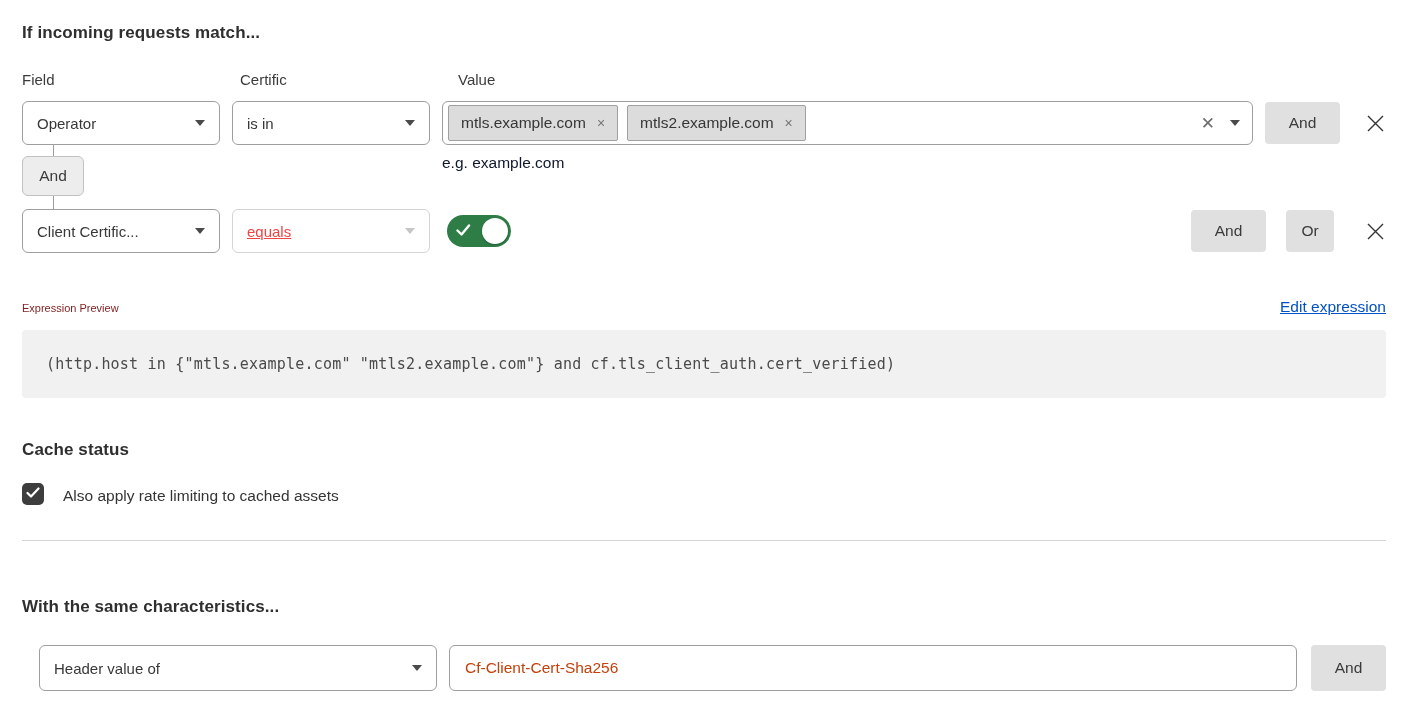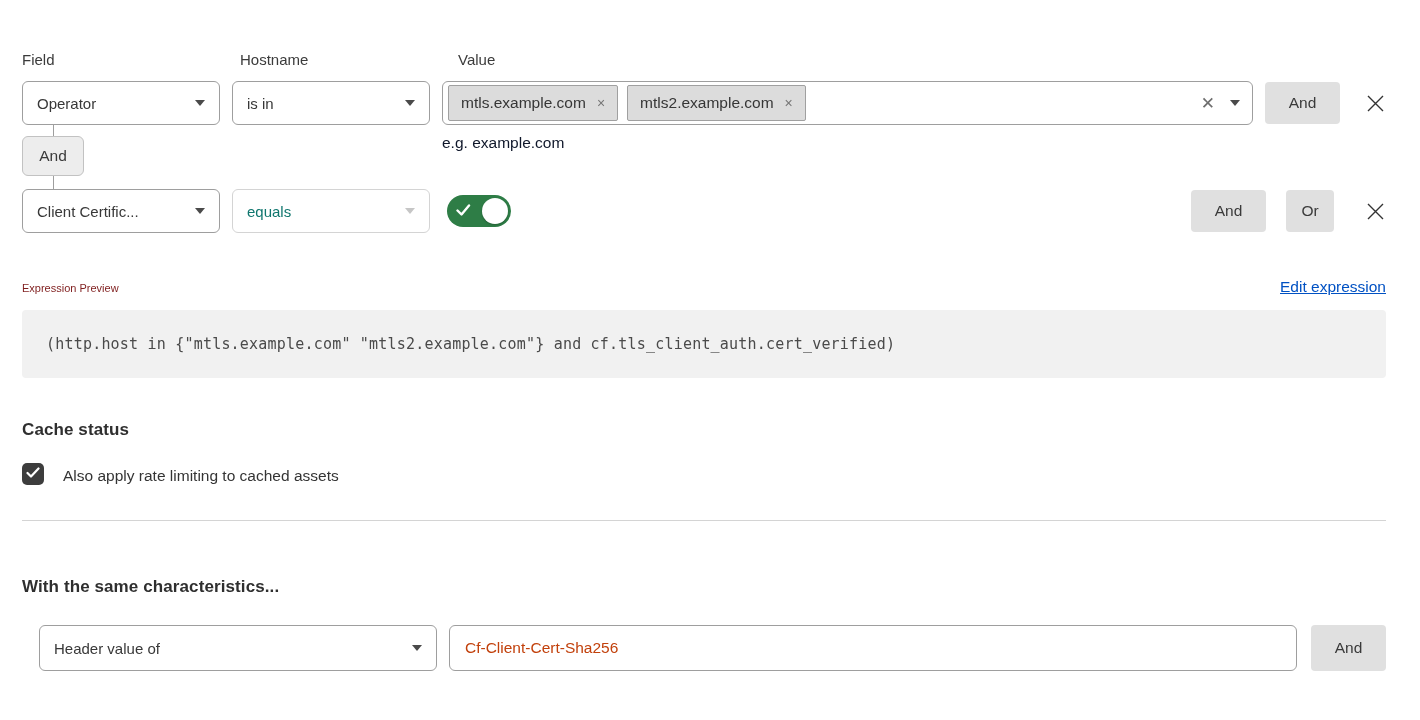--- a/index.html
+++ b/index.html
@@ -221,6 +221,7 @@
 
 <div class="page">
 
+  <h1 class="section-heading">If incoming requests match...</h1>
 
   <div class="labels-row">
     <div class="col-label w-select">Field</div>

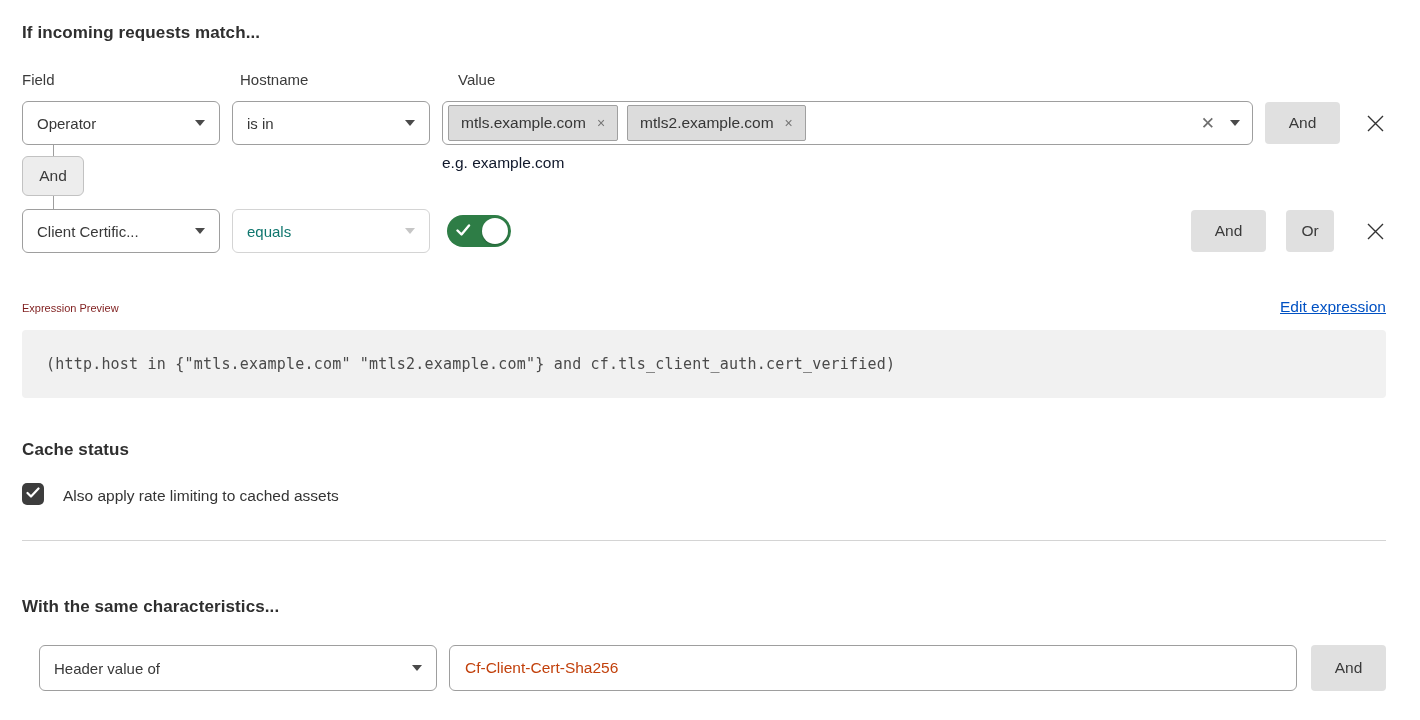--- a/index.html
+++ b/index.html
@@ -225,7 +225,7 @@
 
   <div class="labels-row">
     <div class="col-label w-select">Field</div>
-    <div class="col-label w-select">Hostname</div>
+    <div class="col-label w-select">Certific</div>
     <div class="col-label">Value</div>
   </div>
 

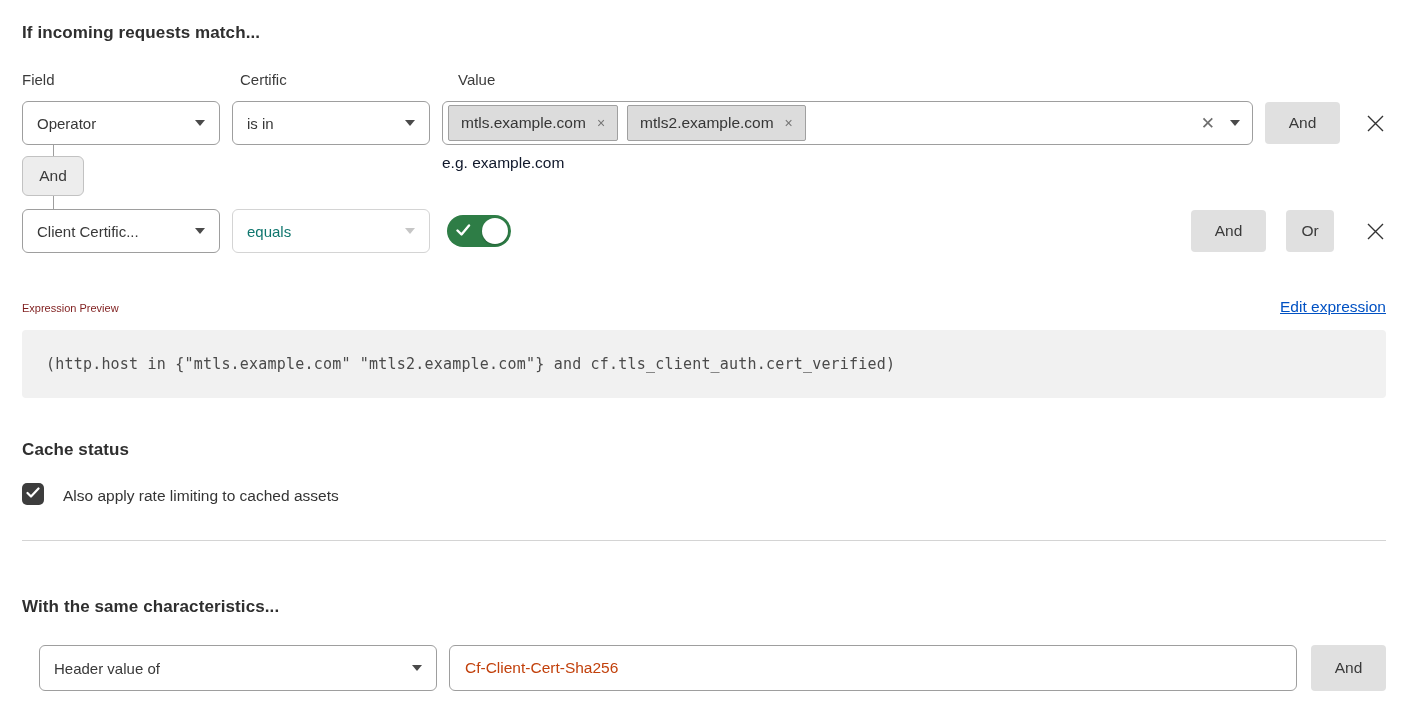--- a/index.html
+++ b/index.html
@@ -51,7 +51,7 @@
     border-top: 6px solid #4a4a4a;
     flex-shrink: 0;
   }
-  .select.disabled { border-color: #d4d4d4; color: #0f766e; cursor: default; }
+  .select.disabled { border-color: #d4d4d4; color: #ef4444; cursor: default; text-decoration: underline; }
   .select.disabled .caret { border-top-color: #c6c6c6; }
 
   

